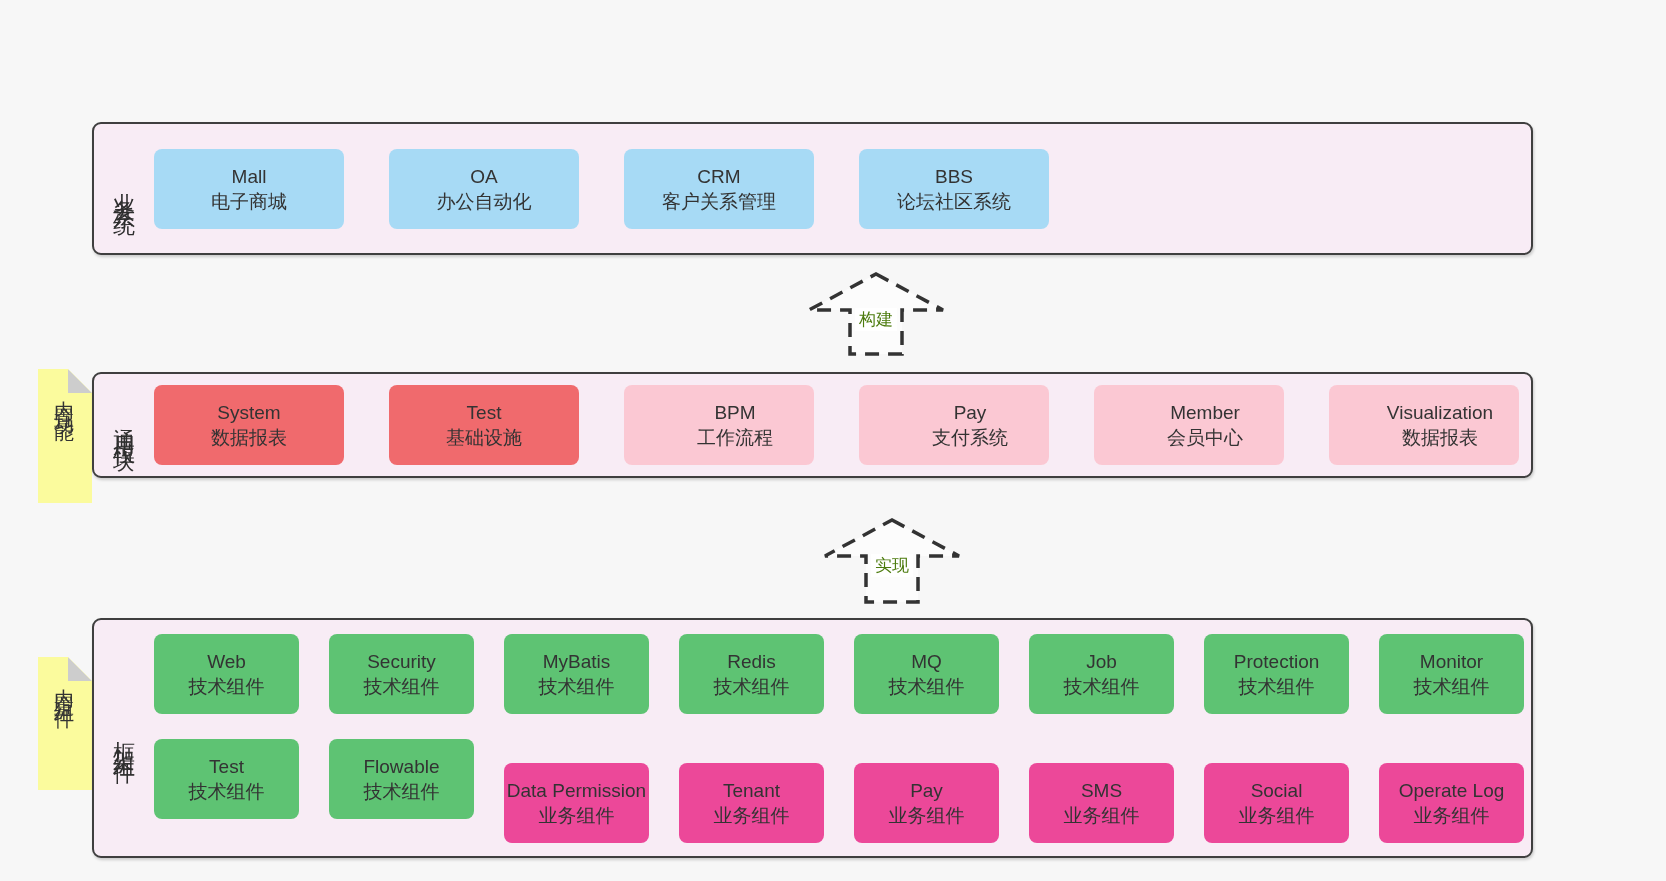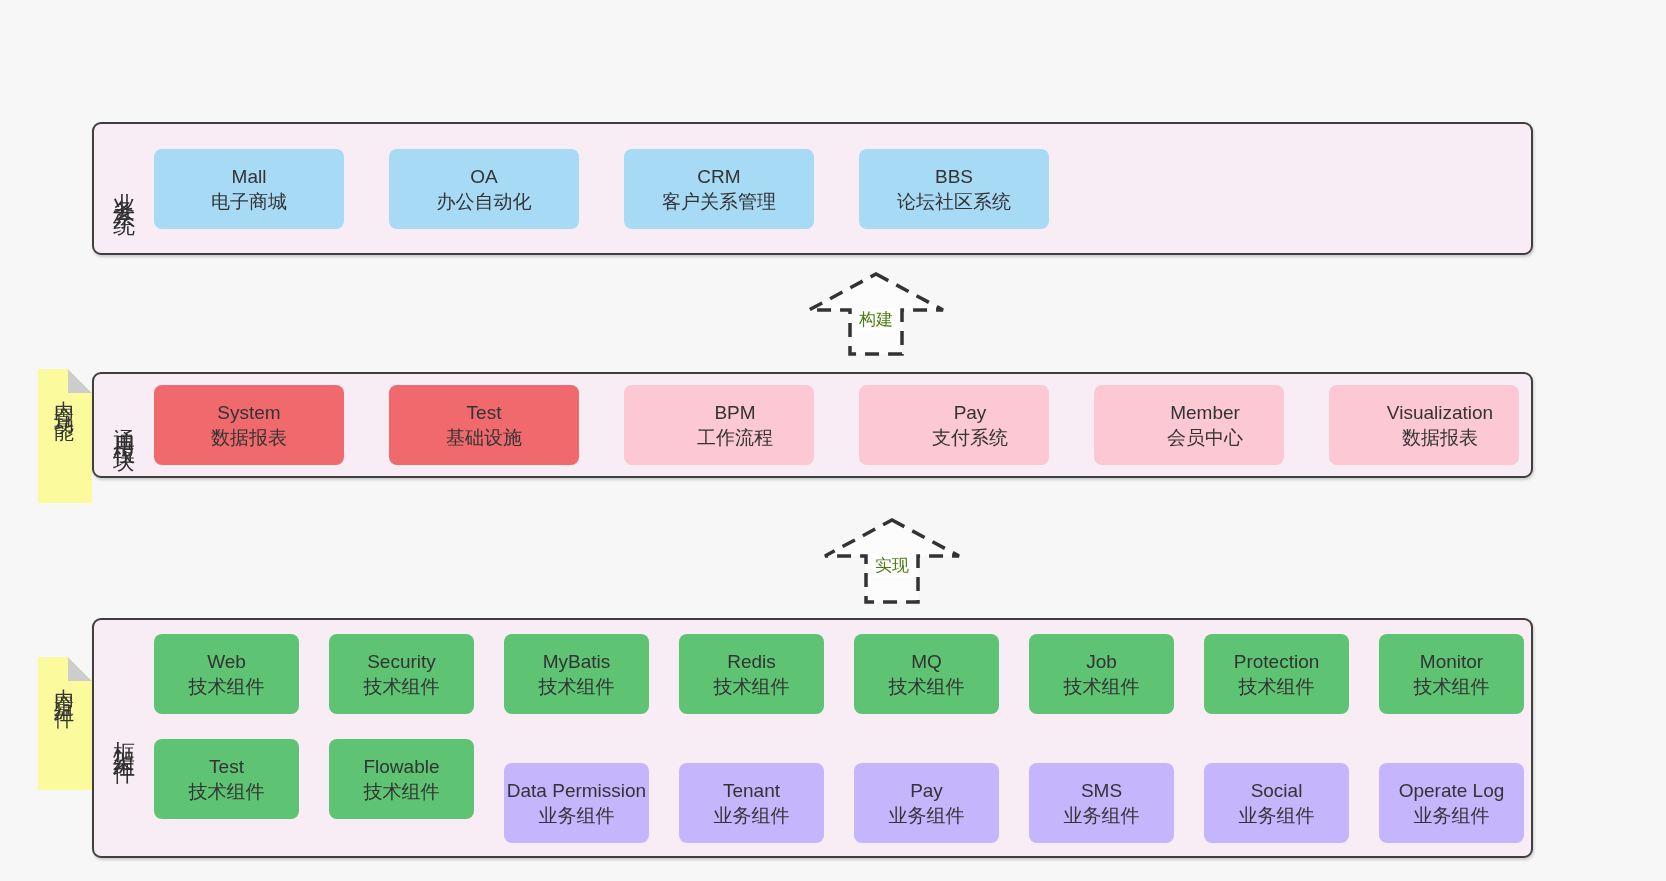--- a/index.html
+++ b/index.html
@@ -40,7 +40,7 @@
   .red   { background:#f06a6d; }
   .pink  { background:#fbc8d3;padding-left:32px; }
   .green { background:#5ec373; }
-  .lightgreen { background:#c4b5fd;margin-top:24px; }
+  .lightgreen { background:#ec4899;margin-top:24px; }
 
   
   .note {

